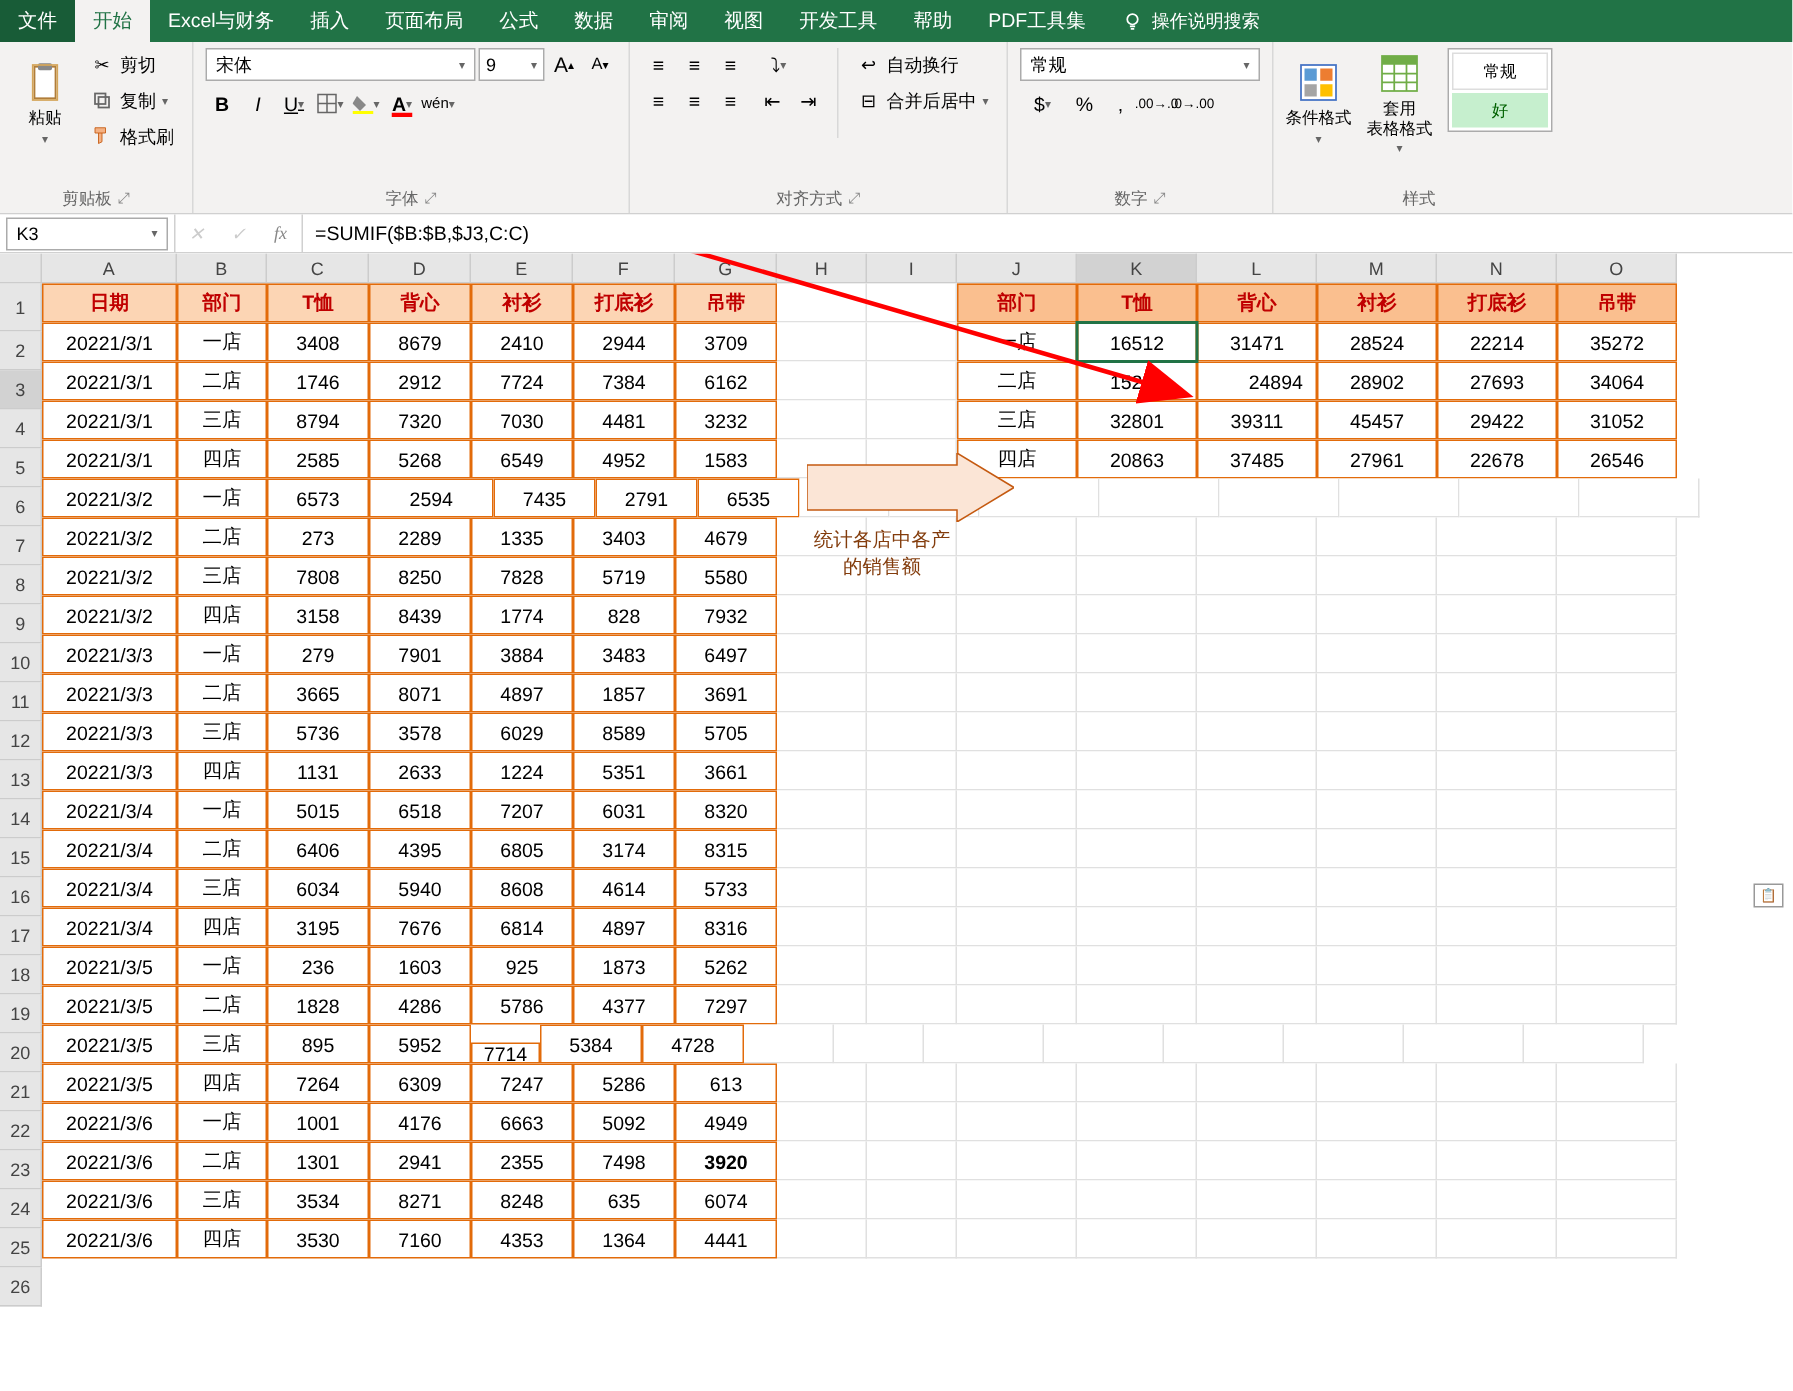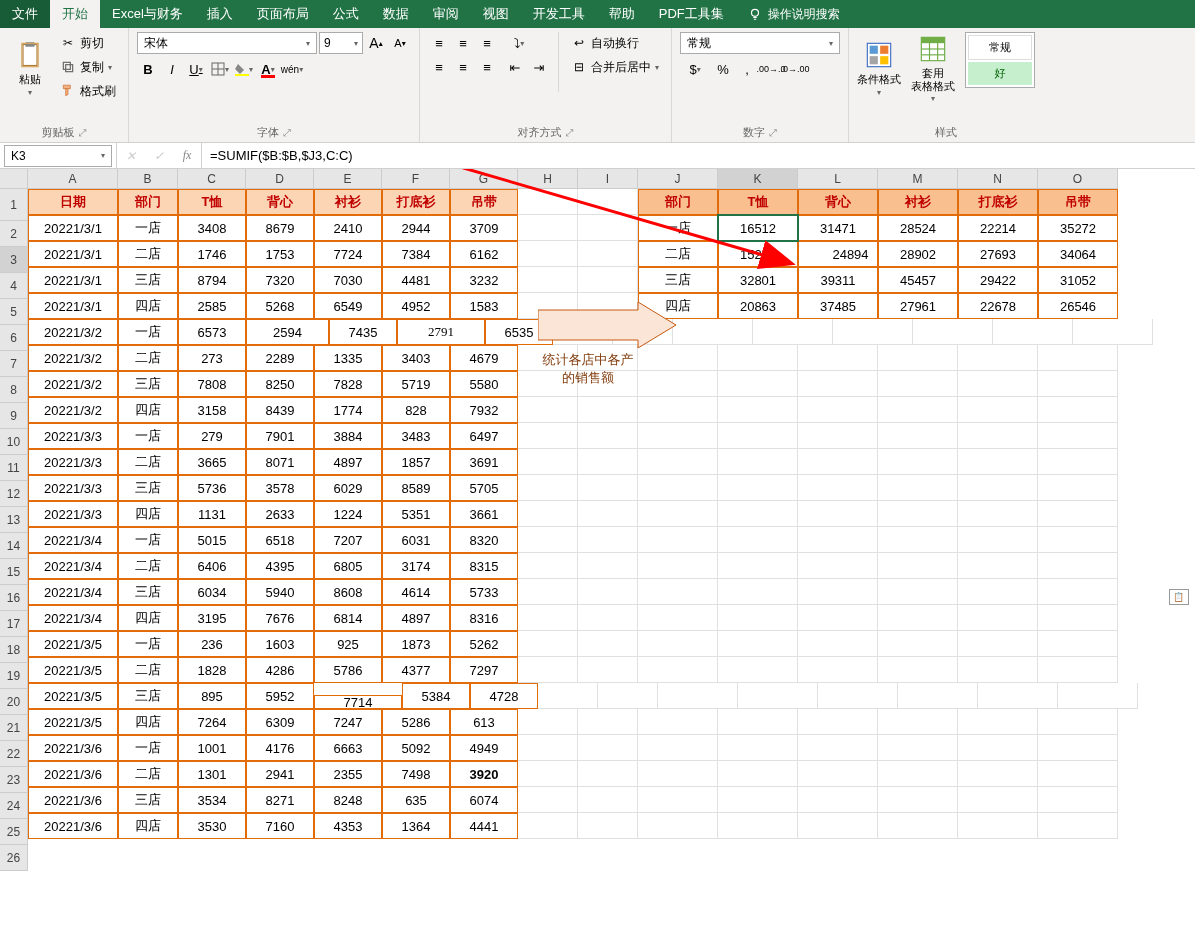--- a/index.html
+++ b/index.html
@@ -414,7 +414,7 @@
         <div class="cell data-main" style="width: 90px;">20221/3/1</div>
         <div class="cell data-main" style="width: 60px;">二店</div>
         <div class="cell data-main" style="width: 68px;">1746</div>
-        <div class="cell data-main" style="width: 68px;">1753</div>
+        <div class="cell data-main" style="width: 68px;">2912</div>
         <div class="cell data-main" style="width: 68px;">7724</div>
         <div class="cell data-main" style="width: 68px;">7384</div>
         <div class="cell data-main" style="width: 68px;">6162</div>

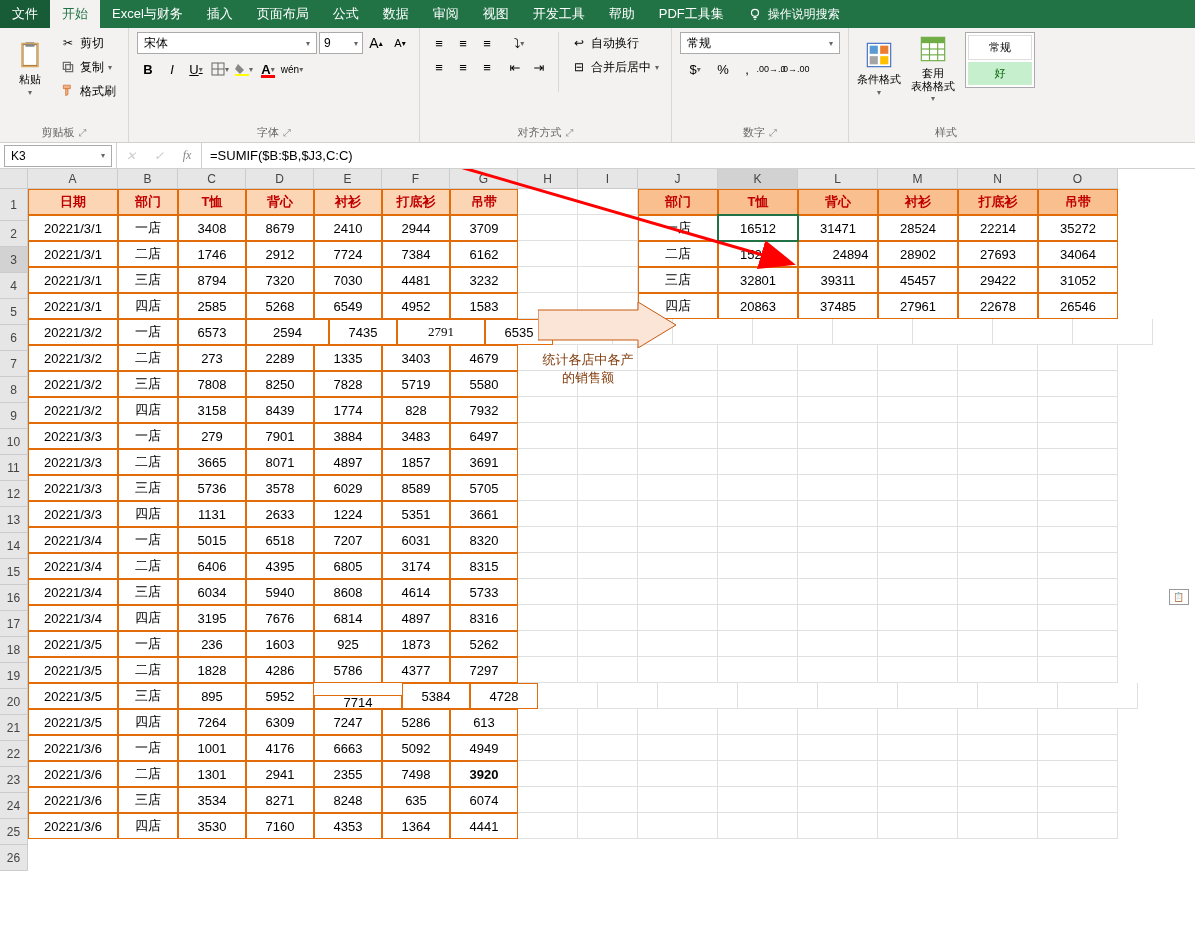--- a/index.html
+++ b/index.html
@@ -467,7 +467,7 @@
         <div class="cell data-main" style="width: 68px;">6573</div>
         <div class="cell data-main" style="width: 83px;">2594</div>
         <div class="cell data-main" style="width: 68px;">7435</div>
-        <div class="cell data-main" style="width: 88px; font-family: Liberation Serif, serif;">2791</div>
+        <div class="cell data-main" style="width: 68px;">2791</div>
         <div class="cell data-main" style="width: 68px;">6535</div>
         <div class="cell " style="width: 60px;"></div>
         <div class="cell " style="width: 60px;"></div>

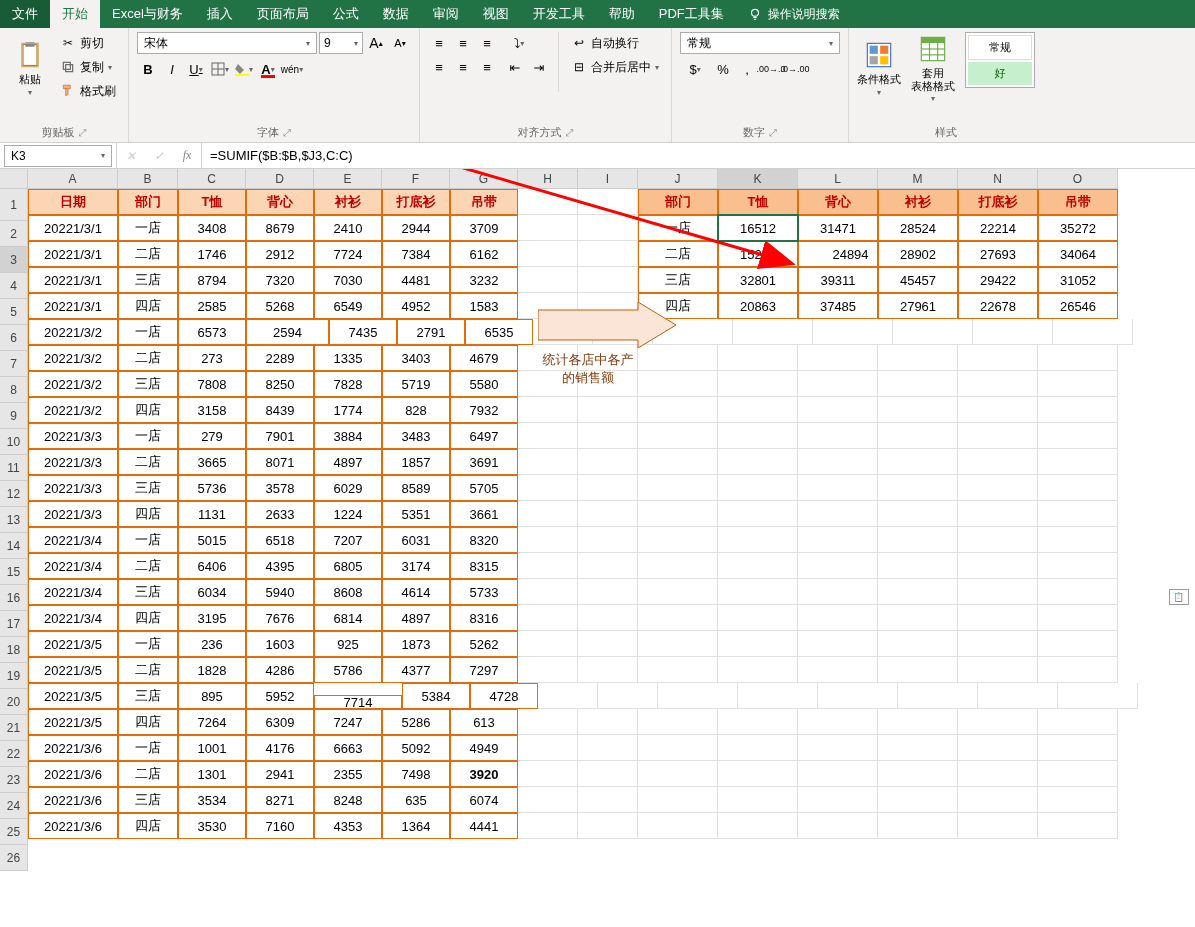--- a/index.html
+++ b/index.html
@@ -704,7 +704,7 @@
         <div class="cell data-main" style="width: 60px;">三店</div>
         <div class="cell data-main" style="width: 68px;">895</div>
         <div class="cell data-main" style="width: 68px;">5952</div>
-        <div class="cell data-main" style="width: 88px; margin-top: 12px;">7714</div>
+        <div class="cell data-main" style="width: 46px; margin-top: 12px;">7714</div>
         <div class="cell data-main" style="width: 68px;">5384</div>
         <div class="cell data-main" style="width: 68px;">4728</div>
         <div class="cell " style="width: 60px;"></div>

